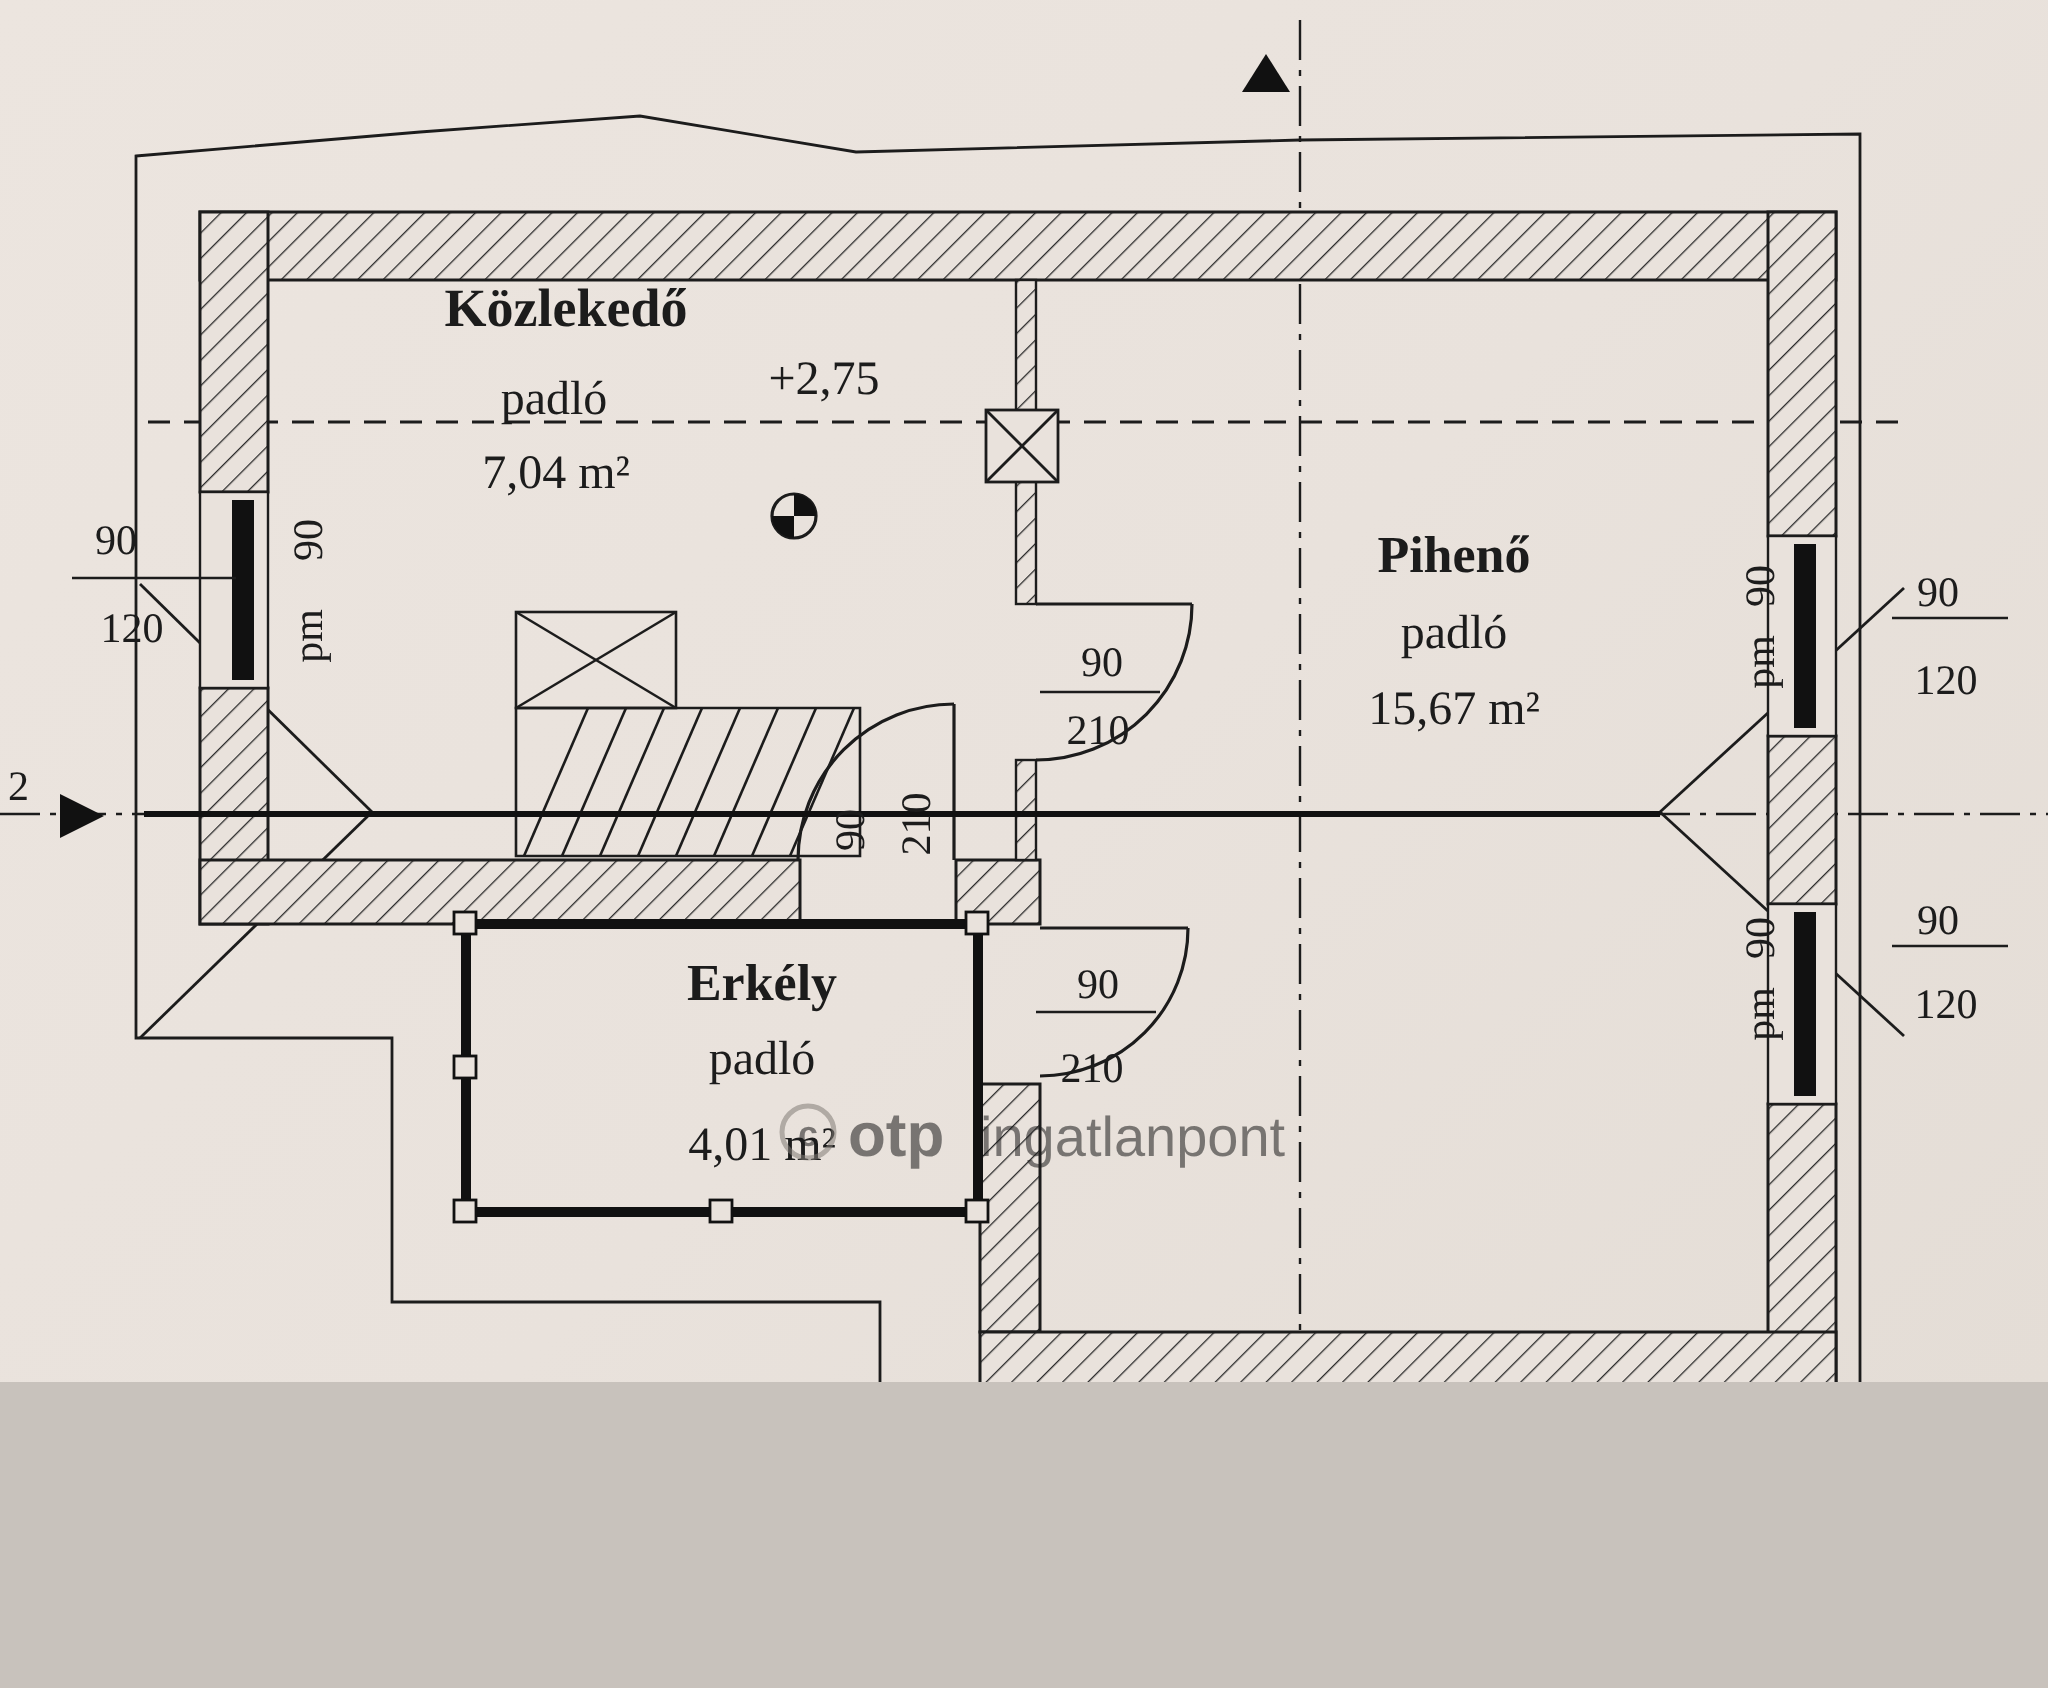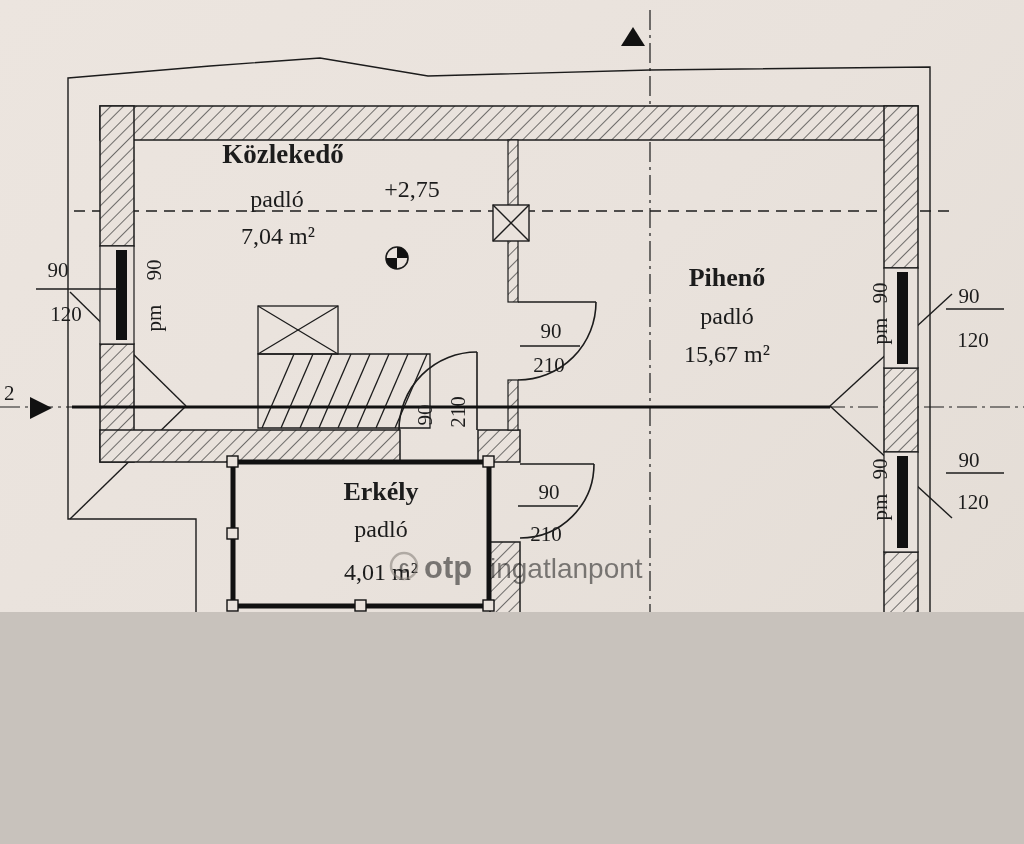--- a/index.html
+++ b/index.html
@@ -4,7 +4,7 @@
 <style>
   html,body{margin:0;padding:0;background:#c8c2bc;}
   .stage{
-    position:relative;width:1024px;height:612px;overflow:hidden;
+    position:relative;width:1024px;height:691px;overflow:hidden;
     background:linear-gradient(135deg,#ece5df 0%,#e9e2dc 55%,#e4ddd6 100%);
     font-family:"Liberation Serif", serif;
   }

